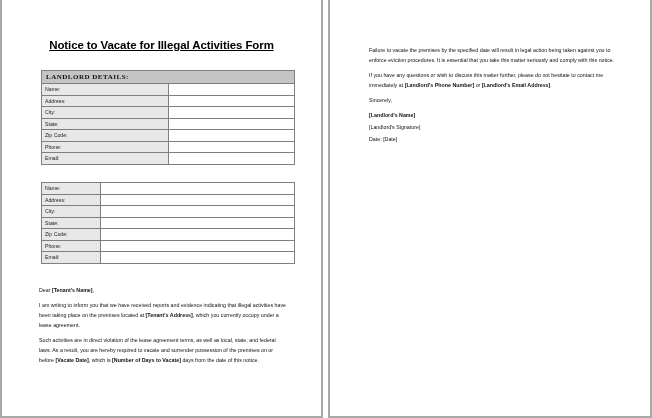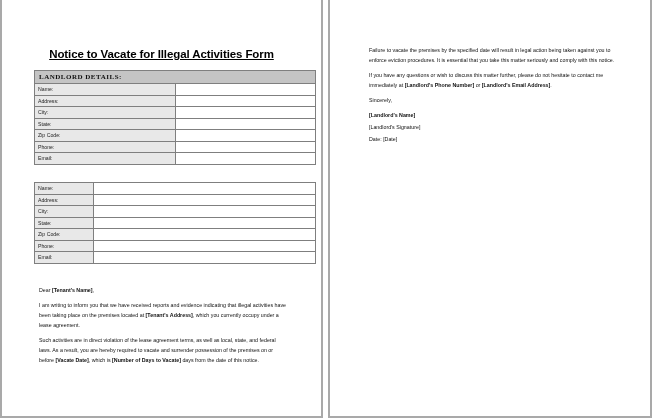--- a/index.html
+++ b/index.html
@@ -8,7 +8,7 @@
   #page1 { left:0; width:323px; height:418px; border-left:2px solid #a9a9a9; border-right:2px solid #a9a9a9; border-bottom:2px solid #a9a9a9; }
   #page2 { left:328px; width:324px; height:418px; border-left:2px solid #a9a9a9; border-right:2px solid #a9a9a9; border-bottom:2px solid #a9a9a9; }
 
-  .title { position:absolute; left:0; width:319px; top:48px; text-align:center; font-family:"Liberation Sans", sans-serif; font-weight:bold; font-size:11.5px; text-decoration:underline; color:#000; letter-spacing:-0.1px; }
+  .title { position:absolute; left:0; width:319px; top:39px; text-align:center; font-family:"Liberation Sans", sans-serif; font-weight:bold; font-size:11.5px; text-decoration:underline; color:#000; letter-spacing:-0.1px; }
 
   table.details { position:absolute; left:32px; width:282px; border-collapse:collapse; table-layout:fixed; }
   table.details td { border:1px solid #7f7f7f; height:10.5px; padding:0 0 0 3px; font-size:5.2px; color:#222; line-height:10px; }

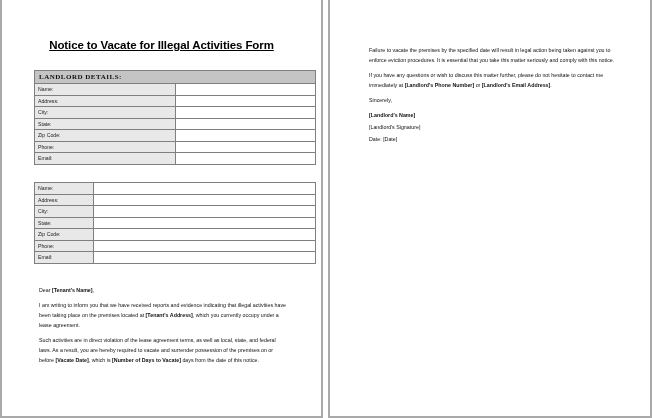--- a/index.html
+++ b/index.html
@@ -10,7 +10,7 @@
 
   .title { position:absolute; left:0; width:319px; top:39px; text-align:center; font-family:"Liberation Sans", sans-serif; font-weight:bold; font-size:11.5px; text-decoration:underline; color:#000; letter-spacing:-0.1px; }
 
-  table.details { position:absolute; left:32px; width:282px; border-collapse:collapse; table-layout:fixed; }
+  table.details { position:absolute; left:39px; width:254px; border-collapse:collapse; table-layout:fixed; }
   table.details td { border:1px solid #7f7f7f; height:10.5px; padding:0 0 0 3px; font-size:5.2px; color:#222; line-height:10px; }
   table.details td.lbl { background:#e8e8e8; width:55px; }
   table.details td.val { background:#fff; }

